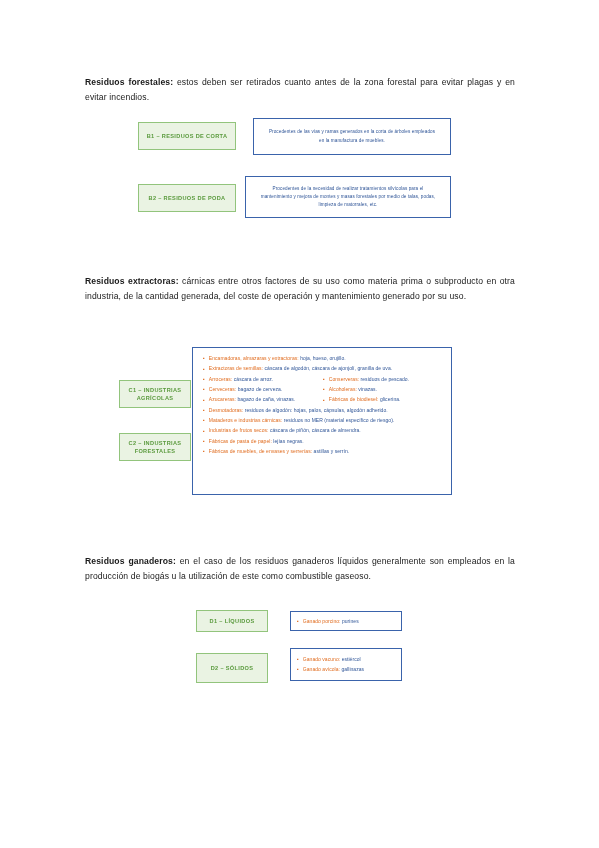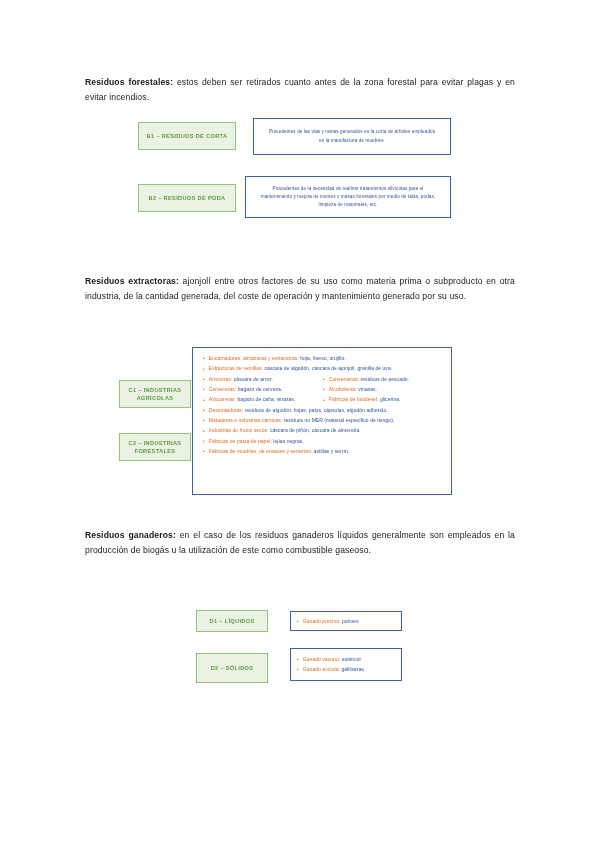--- a/index.html
+++ b/index.html
@@ -165,7 +165,7 @@
 
   </div>
 
-  <p class="para" style="top:265px;"><b>Residuos extractoras:</b><span> ajonjolí entre otros factores de su uso como materia prima o subproducto en otra industria, de la cantidad generada, del coste de operación y mantenimiento generado por su uso.</span></p>
+  <p class="para" style="top:265px;"><b>Residuos extractoras:</b><span> cárnicas entre otros factores de su uso como materia prima o subproducto en otra industria, de la cantidad generada, del coste de operación y mantenimiento generado por su uso.</span></p>
 
   <div class="diagram">
 

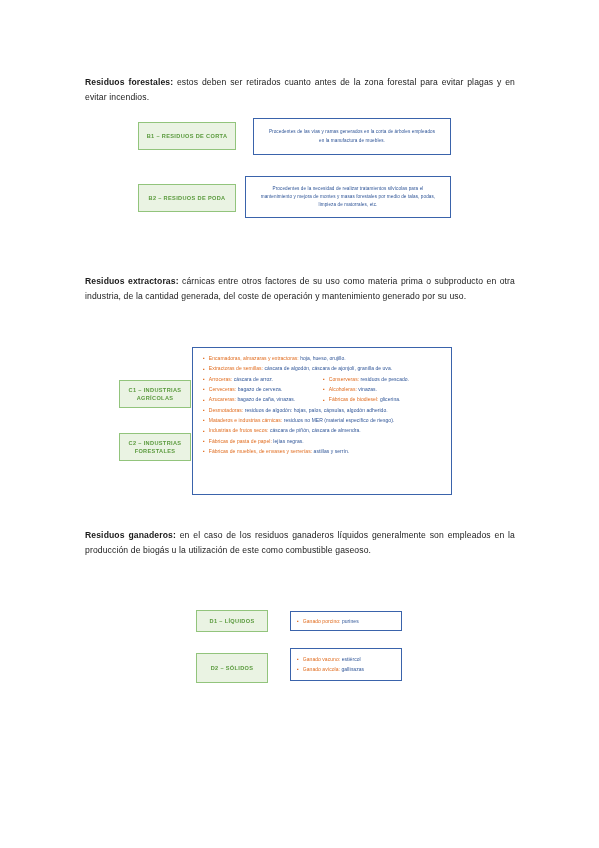--- a/index.html
+++ b/index.html
@@ -254,7 +254,7 @@
 
   </div>
 
-  <p class="para" style="top:519px;"><b>Residuos ganaderos:</b><span> en el caso de los residuos ganaderos líquidos generalmente son empleados en la producción de biogás u la utilización de este como combustible gaseoso.</span></p>
+  <p class="para" style="top:545px;"><b>Residuos ganaderos:</b><span> en el caso de los residuos ganaderos líquidos generalmente son empleados en la producción de biogás u la utilización de este como combustible gaseoso.</span></p>
 
   <div class="diagram">
 

